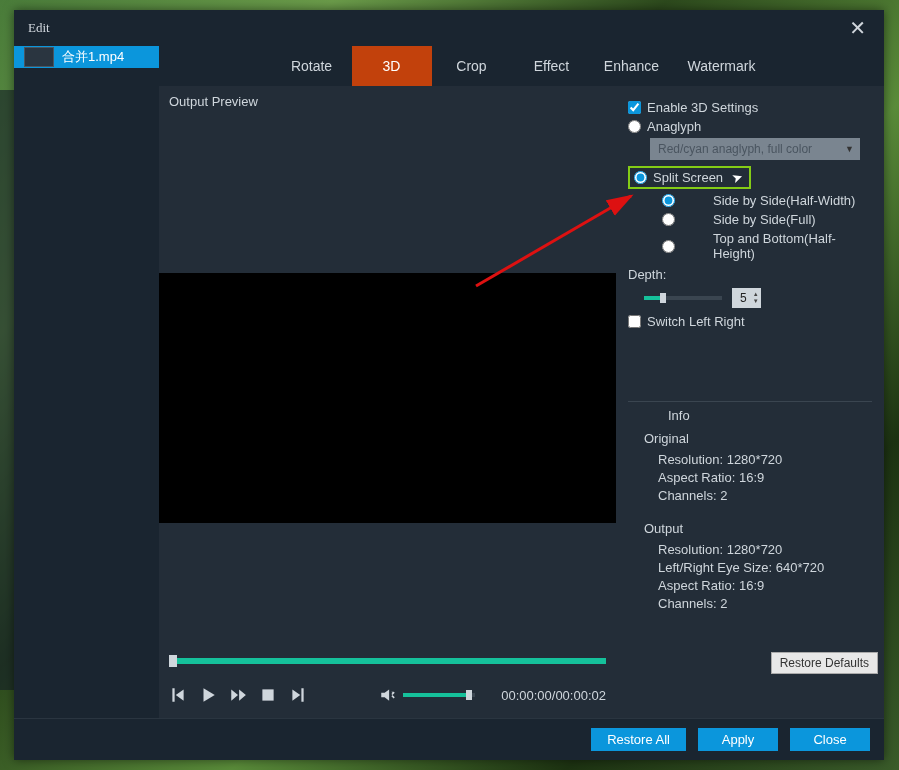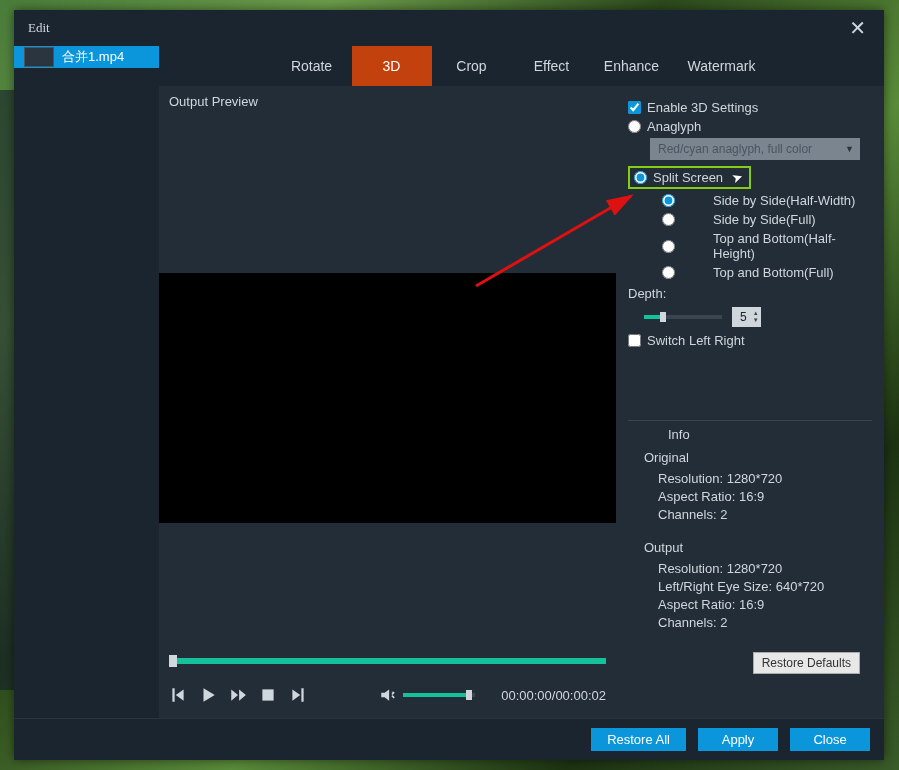--- a/index.html
+++ b/index.html
@@ -188,10 +188,6 @@
         <input type="radio" name="split" style="">
         <span>Top and Bottom(Half-Height)</span>
       </div>
-      <div class="opt-row indent2">
-        <input type="radio" name="split" style="">
-        <span>Top and Bottom(Full)</span>
-      </div>
       <div class="opt-row" style="margin-top:6px">
         <span>Depth:</span>
       </div>

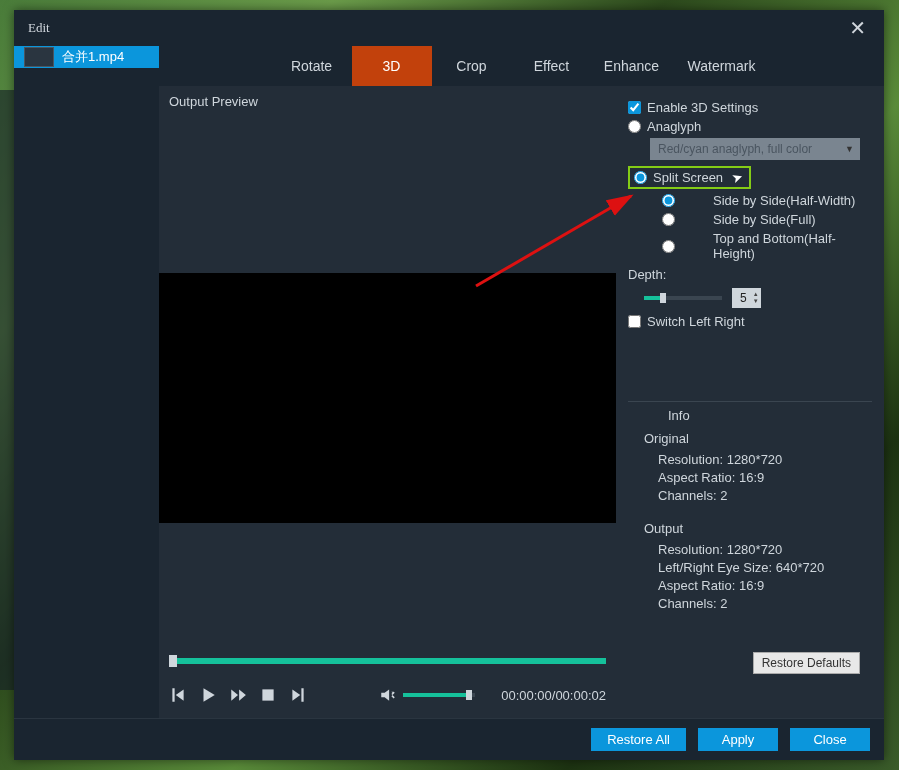--- a/index.html
+++ b/index.html
@@ -69,7 +69,7 @@
   .info-block { margin: 6px 0 18px 16px; }
   .info-block .head { margin-bottom: 6px; }
   .info-block .line { margin: 3px 0 3px 14px; font-size: 13px; }
-  .restore-defaults { position: absolute; right: 24px; bottom: 44px; background: #e8e8e8; color: #333; font-size: 12px; padding: 3px 8px; cursor: pointer; border: 1px solid #aaa; }
+  .restore-defaults { position: absolute; right: 6px; bottom: 44px; background: #e8e8e8; color: #333; font-size: 12px; padding: 3px 8px; cursor: pointer; border: 1px solid #aaa; }
   .footer { height: 42px; display: flex; align-items: center; justify-content: flex-end; gap: 12px; padding: 0 14px; border-top: 1px solid #2a3540; }
   .btn { background: #0b96dc; color: #fff; font-size: 13px; padding: 4px 16px; cursor: pointer; min-width: 80px; text-align: center; }
   .red-arrow { position: absolute; left: 466px; top: 186px; pointer-events: none; }

